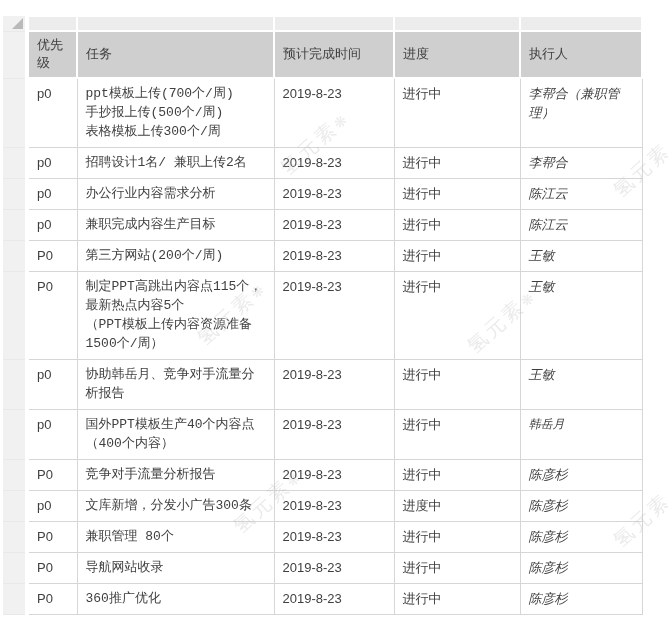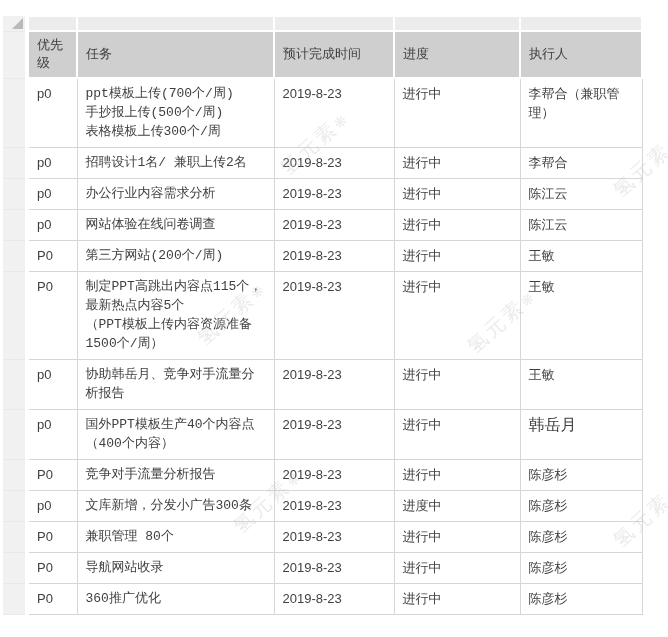--- a/index.html
+++ b/index.html
@@ -53,7 +53,7 @@
     vertical-align:top; line-height:19px; background:#ffffff;
   }
   td.c-task { white-space:pre-wrap;font-family:Liberation Mono, monospace; }
-  td.c-executor { padding-right:13px; }
+  td.c-executor { padding-right:13px;font-style:italic; }
   td.c-executor.small { font-size:16px; }
 </style>
 </head>

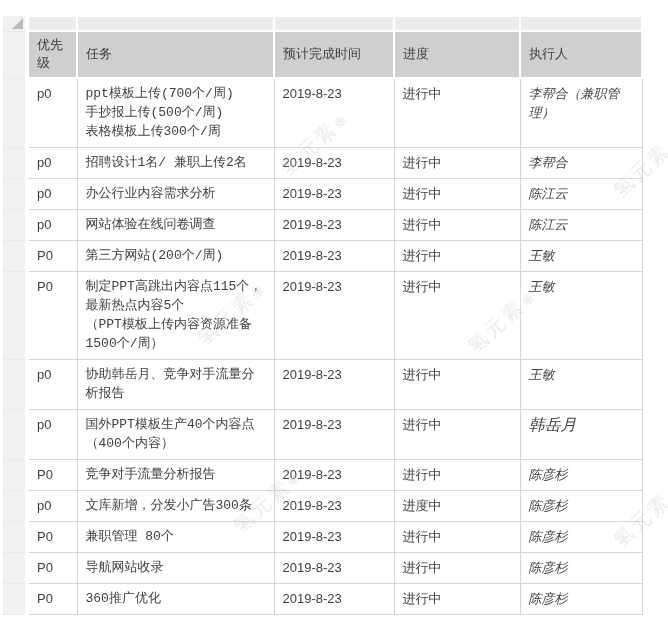--- a/index.html
+++ b/index.html
@@ -129,7 +129,7 @@
         <tr>
       <td class="gutter"></td>
       <td class="cell c-priority">p0</td>
-      <td class="cell c-task">网站体验在线问卷调查</td>
+      <td class="cell c-task">兼职完成内容生产目标</td>
       <td class="cell c-due">2019-8-23</td>
       <td class="cell c-progress">进行中</td>
       <td class="cell c-executor">陈江云</td>

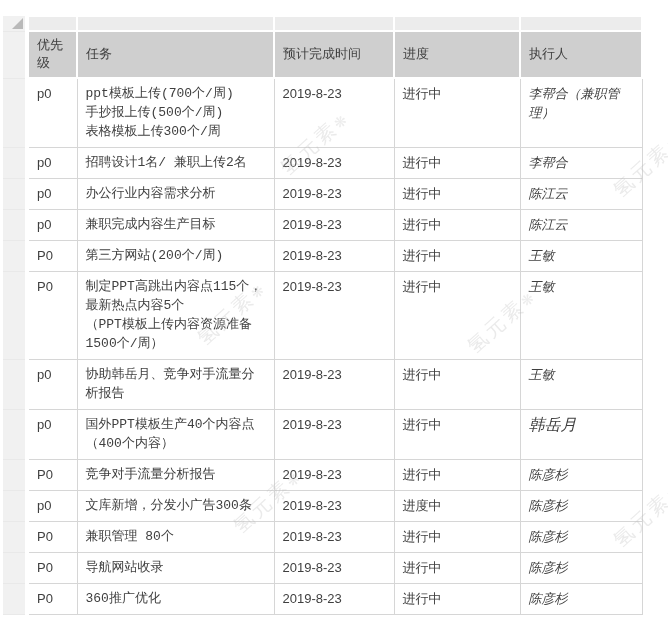--- a/index.html
+++ b/index.html
@@ -54,7 +54,7 @@
   }
   td.c-task { white-space:pre-wrap;font-family:Liberation Mono, monospace; }
   td.c-executor { padding-right:13px;font-style:italic; }
-  td.c-executor.small { font-size:16px; }
+  td.c-executor.small { font-size:12px; }
 </style>
 </head>
 <body>

